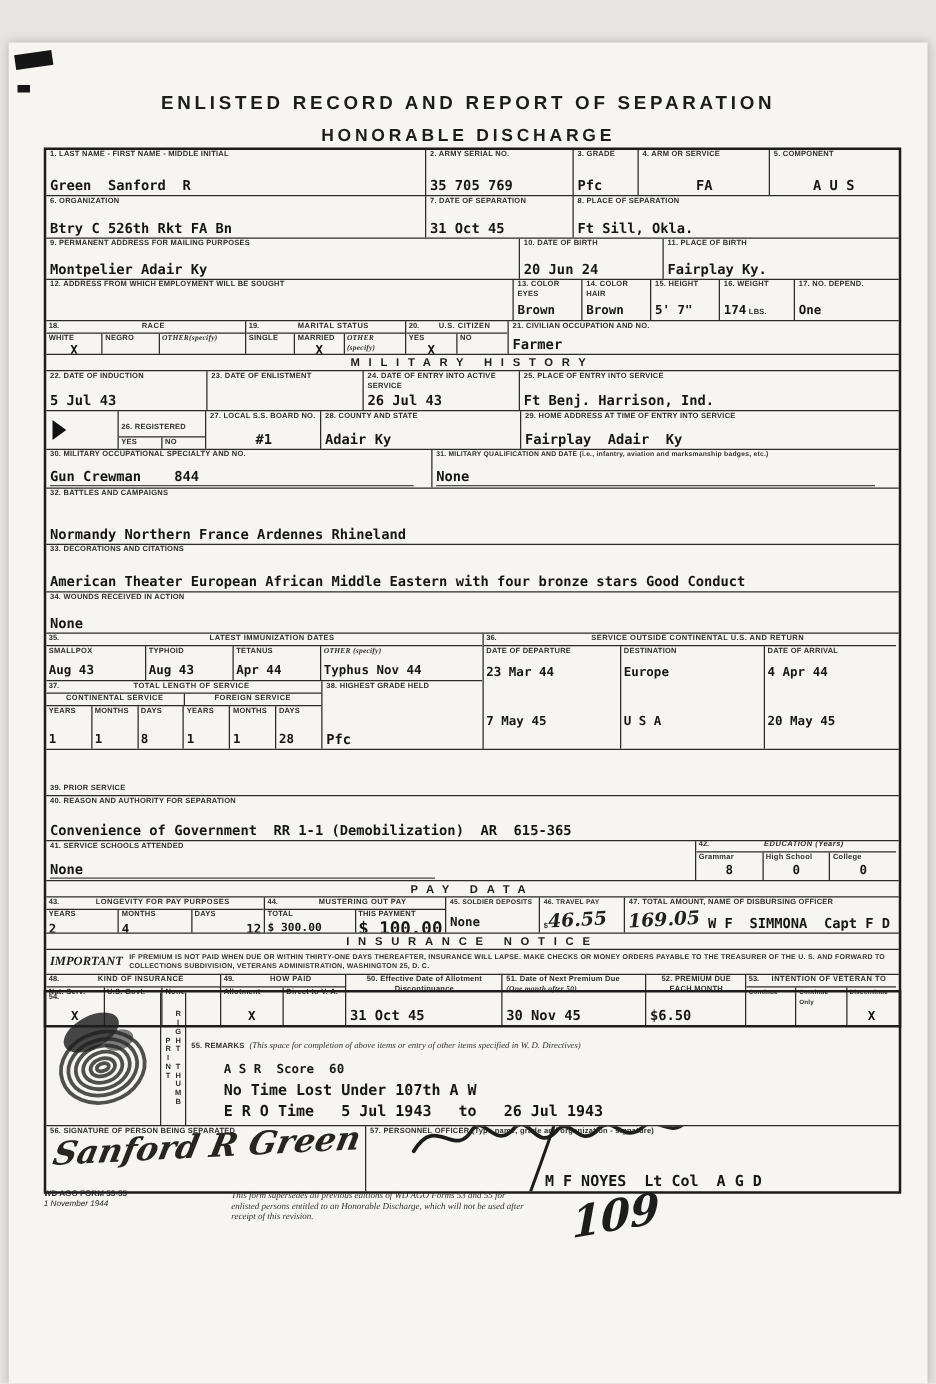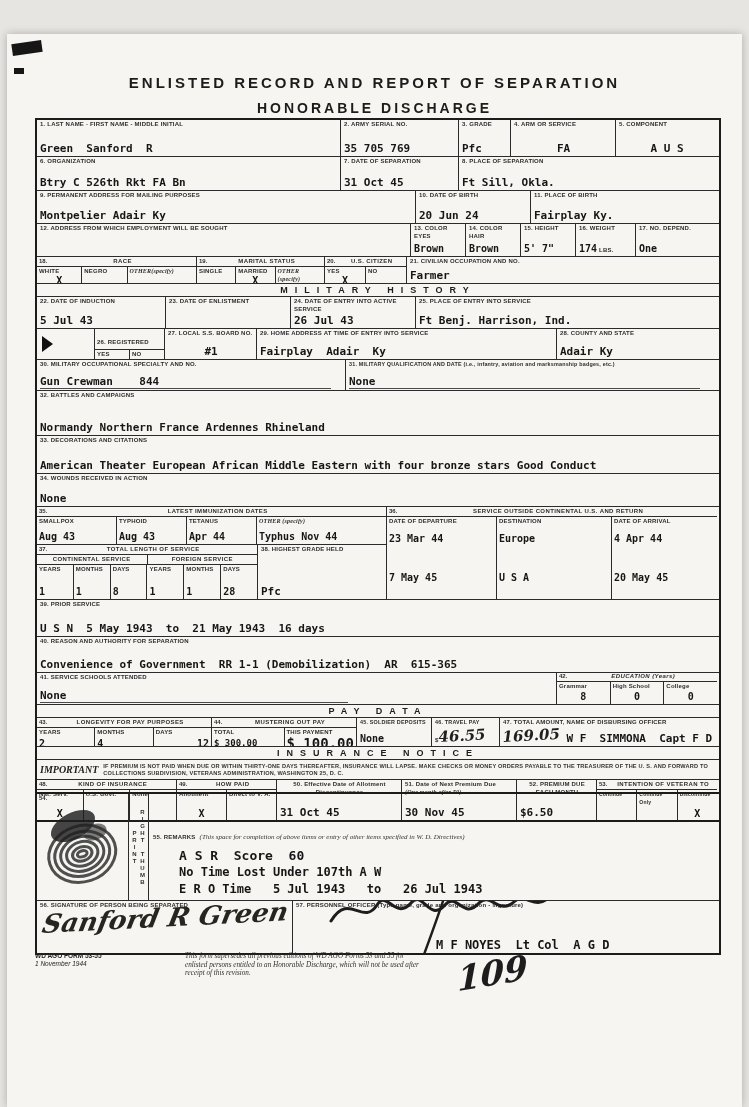--- a/index.html
+++ b/index.html
@@ -247,13 +247,13 @@
         <span class="lbl">27. LOCAL S.S. BOARD NO.</span>
         <span class="val ctr" style="text-align:center">#1</span>
       </div>
+      <div class="cell" style="width:160px">
+        <span class="lbl">28. COUNTY AND STATE</span>
+        <span class="val">Adair Ky</span>
+      </div>
       <div class="cell" style="width:300px">
         <span class="lbl">29. HOME ADDRESS AT TIME OF ENTRY INTO SERVICE</span>
         <span class="val">Fairplay  Adair  Ky</span>
-      </div>
-      <div class="cell" style="width:160px">
-        <span class="lbl">28. COUNTY AND STATE</span>
-        <span class="val">Adair Ky</span>
       </div>
     </div>
 

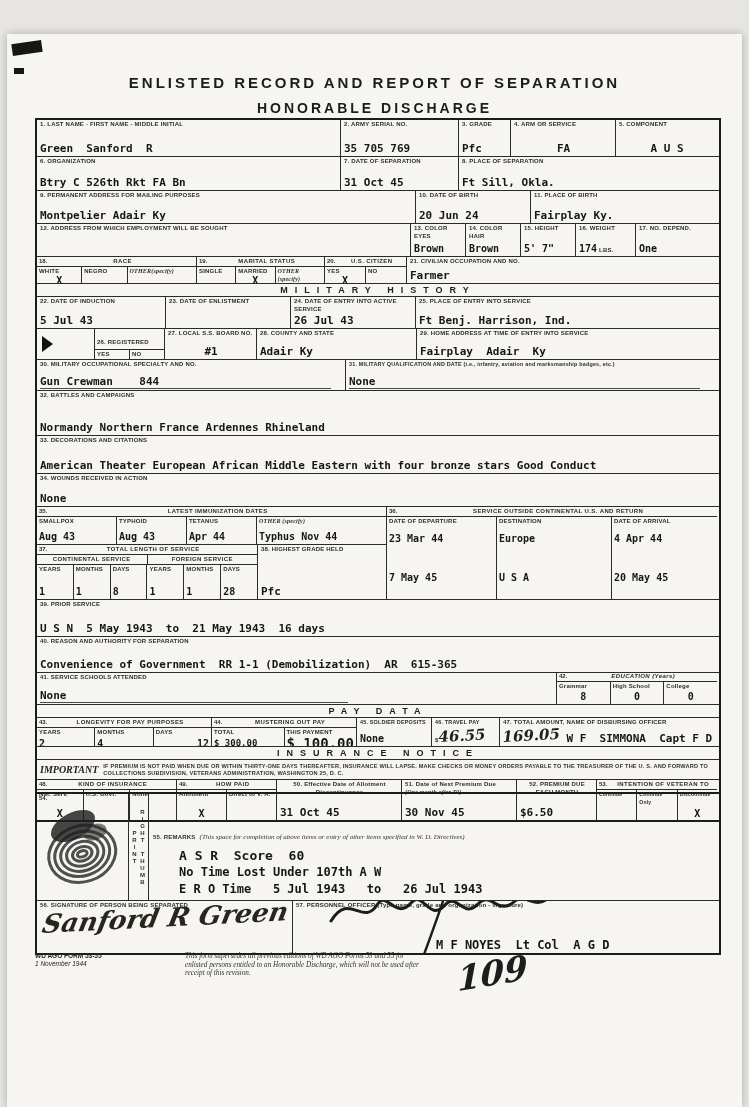--- a/index.html
+++ b/index.html
@@ -384,7 +384,6 @@
     <div class="row" style="height:36px">
       <div class="cell" style="width:680px">
         <span class="lbl">39. PRIOR SERVICE</span>
-        <span class="val">U S N  5 May 1943  to  21 May 1943  16 days</span>
       </div>
     </div>
 

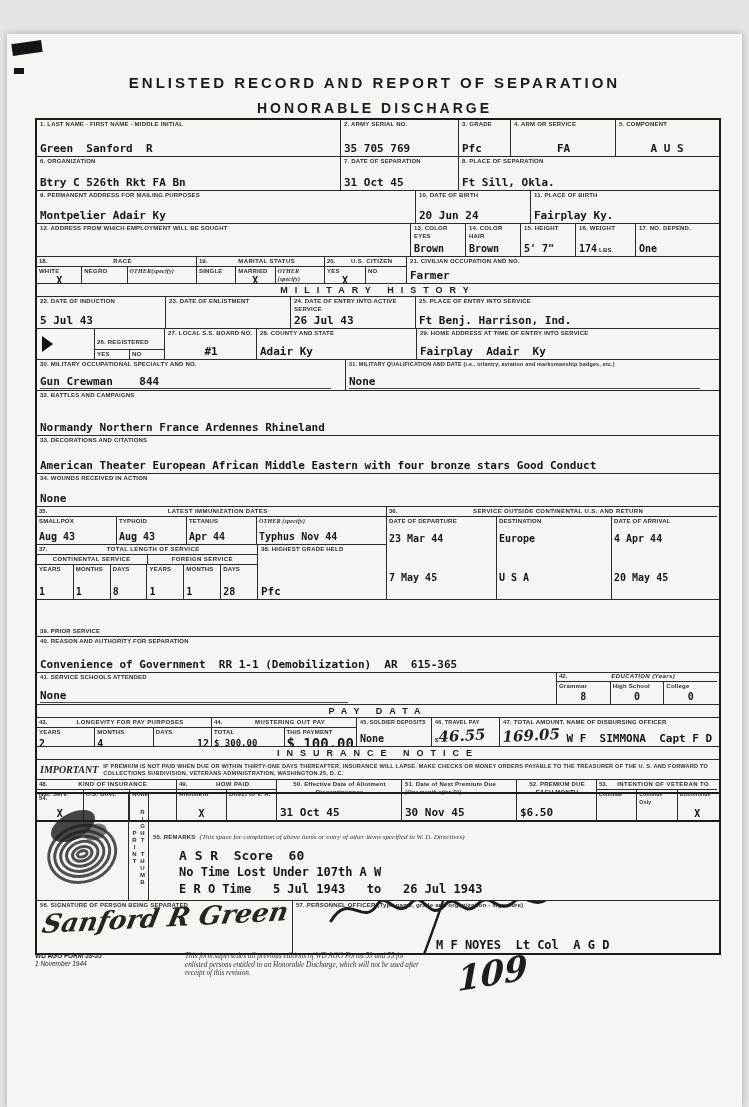--- a/index.html
+++ b/index.html
@@ -586,7 +586,7 @@
           <span class="note">(This space for completion of above items or entry of other items specified in W. D. Directives)</span>
         </span>
         <div style="padding:6px 0 0 26px">
-          <div class="val" style="font-size:13px;line-height:17px">A S R  Score  60</div>
+          <div class="val" style="font-size:10px;line-height:17px">A S R  Score  60</div>
           <div class="val" style="font-size:12px;line-height:17px">No Time Lost Under 107th A W</div>
           <div class="val" style="font-size:12px;line-height:17px">E R O Time   5 Jul 1943   to   26 Jul 1943</div>
         </div>

